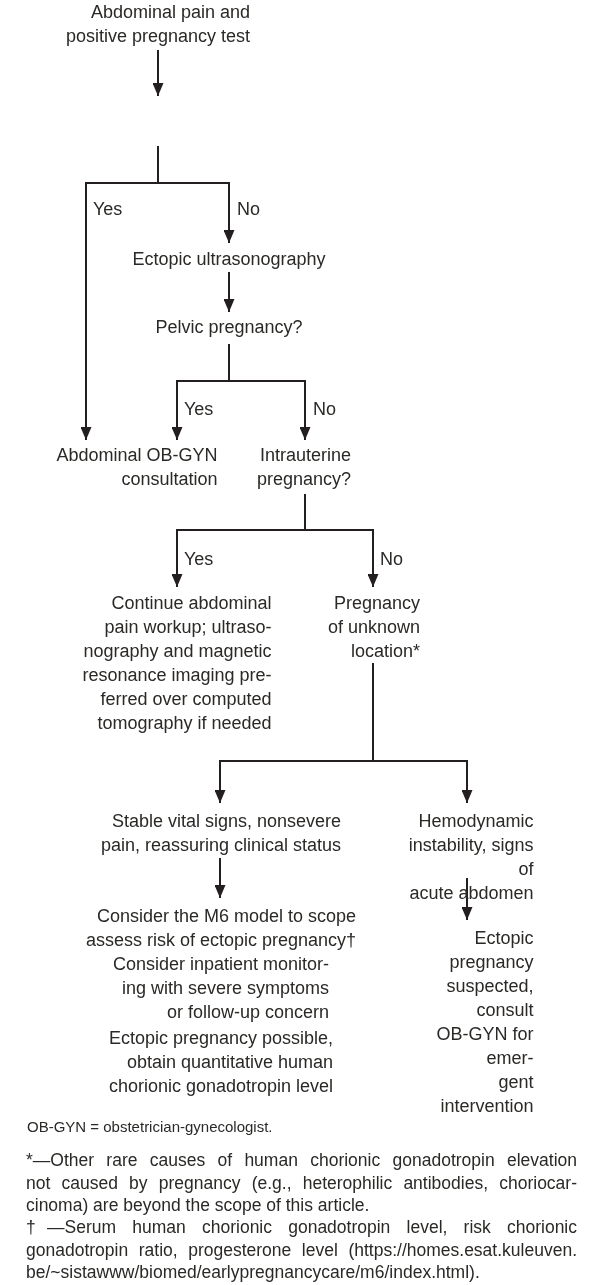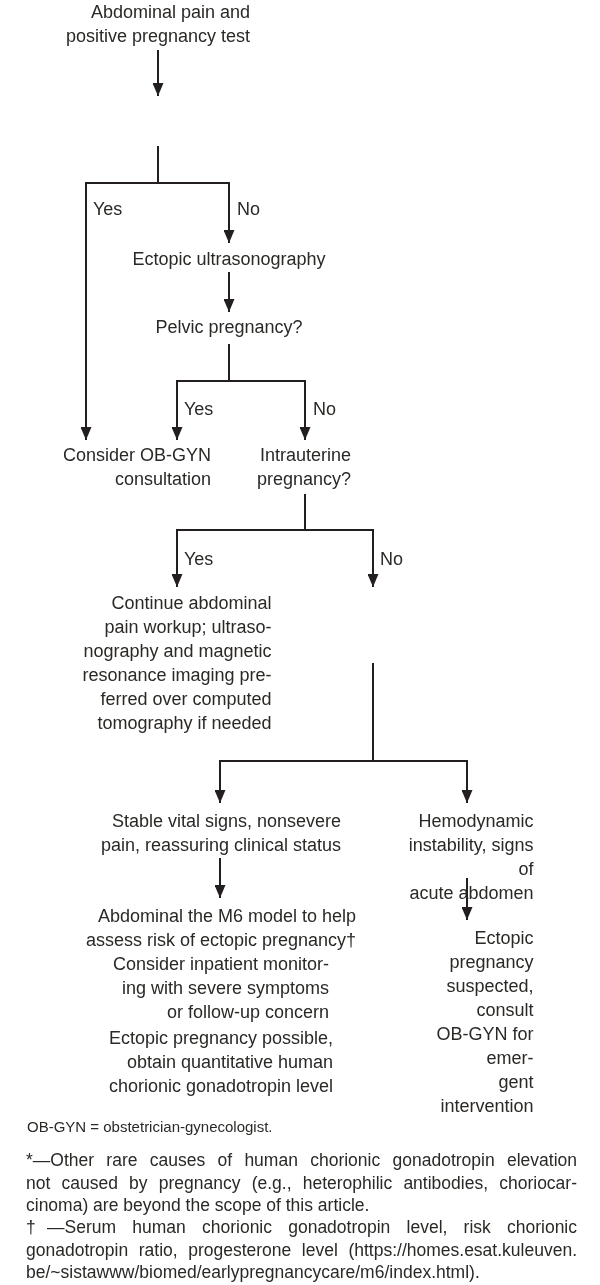--- a/index.html
+++ b/index.html
@@ -66,7 +66,7 @@
 positive pregnancy test</div>
   <div class="node" style="left:229px;top:247px">Ectopic ultrasonography</div>
   <div class="node" style="left:229px;top:315px">Pelvic pregnancy?</div>
-  <div class="node" style="left:137px;top:443px">Consider OB-GYN
+  <div class="node" style="left:137px;top:443px">Abdominal OB-GYN
 consultation</div>
   <div class="node" style="left:304px;top:443px">Intrauterine
 pregnancy?</div>

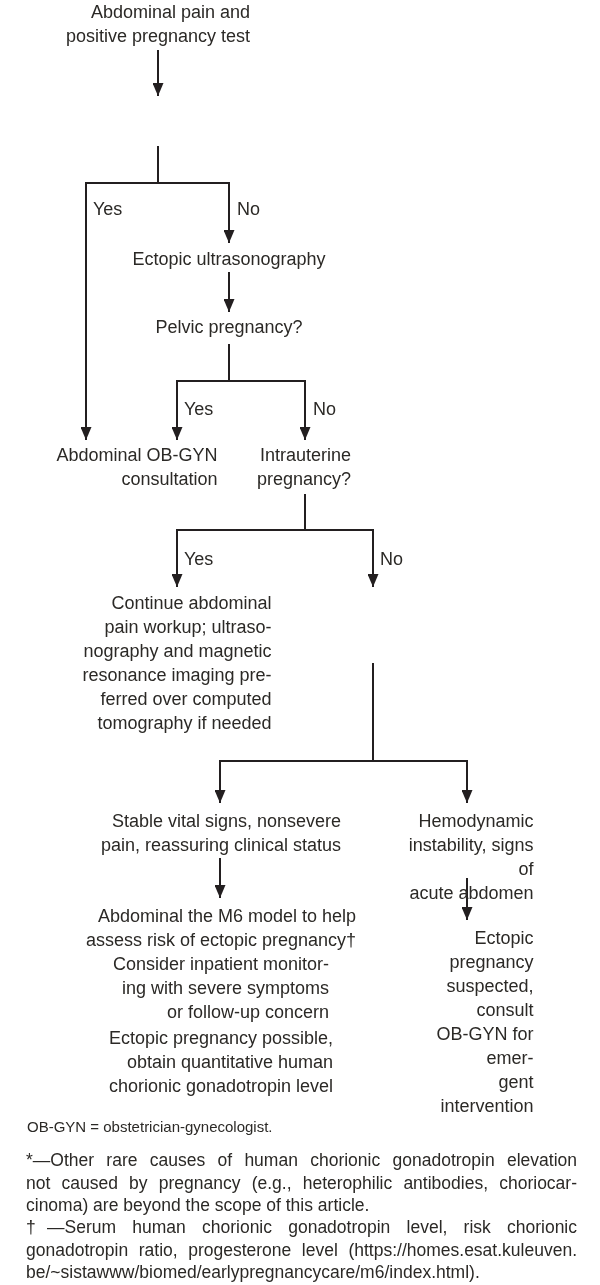--- a/index.html
+++ b/index.html
@@ -76,6 +76,9 @@
 resonance imaging pre-
 ferred over computed
 tomography if needed</div>
+  <div class="node" style="left:374px;top:591px">Pregnancy
+of unknown
+location*</div>
   <div class="node" style="left:221px;top:809px">Stable vital signs, nonsevere
 pain, reassuring clinical status</div>
   <div class="node" style="left:467px;top:809px">Hemodynamic

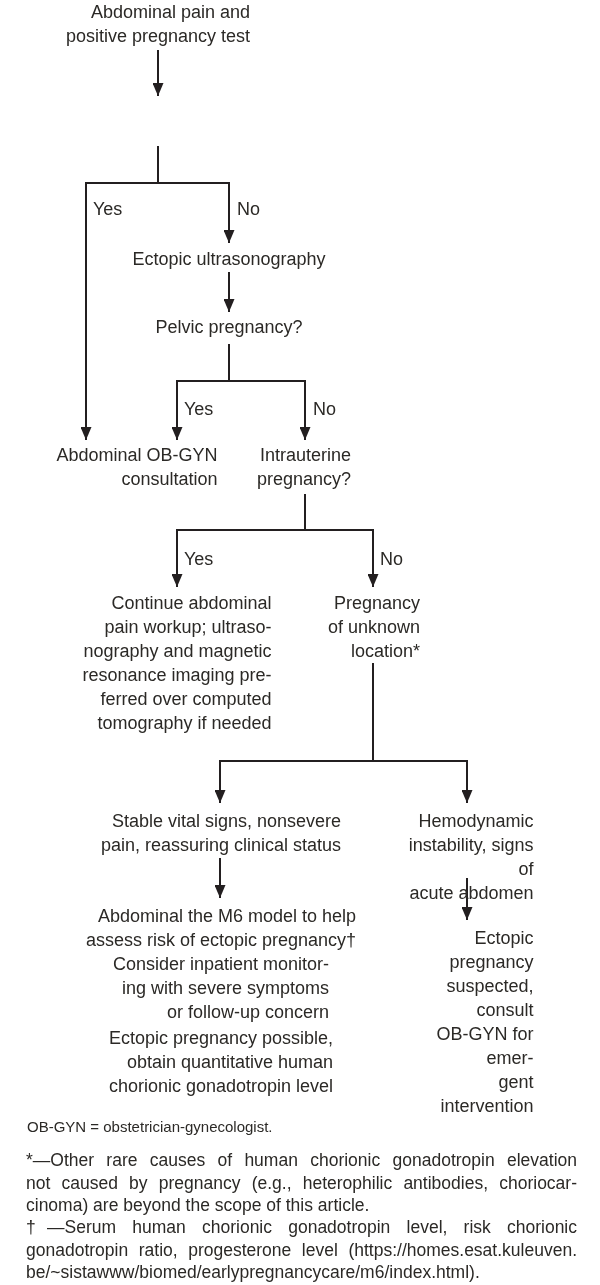--- a/index.html
+++ b/index.html
@@ -84,7 +84,7 @@
   <div class="node" style="left:467px;top:809px">Hemodynamic
 instability, signs of
 acute abdomen</div>
-  <div class="node" style="left:221px;top:904px">Abdominal the M6 model to help
+  <div class="node" style="left:221px;top:904px">Consider the M6 model to scope
 assess risk of ectopic pregnancy†</div>
   <div class="node" style="left:221px;top:952px">Consider inpatient monitor-
 ing with severe symptoms

